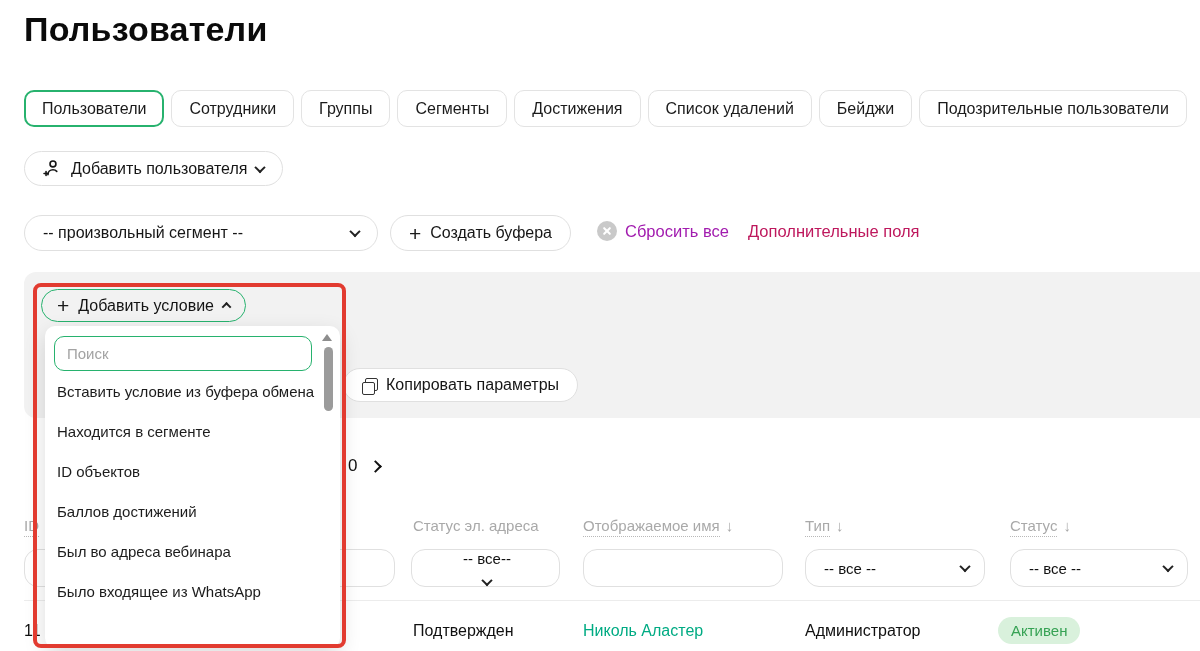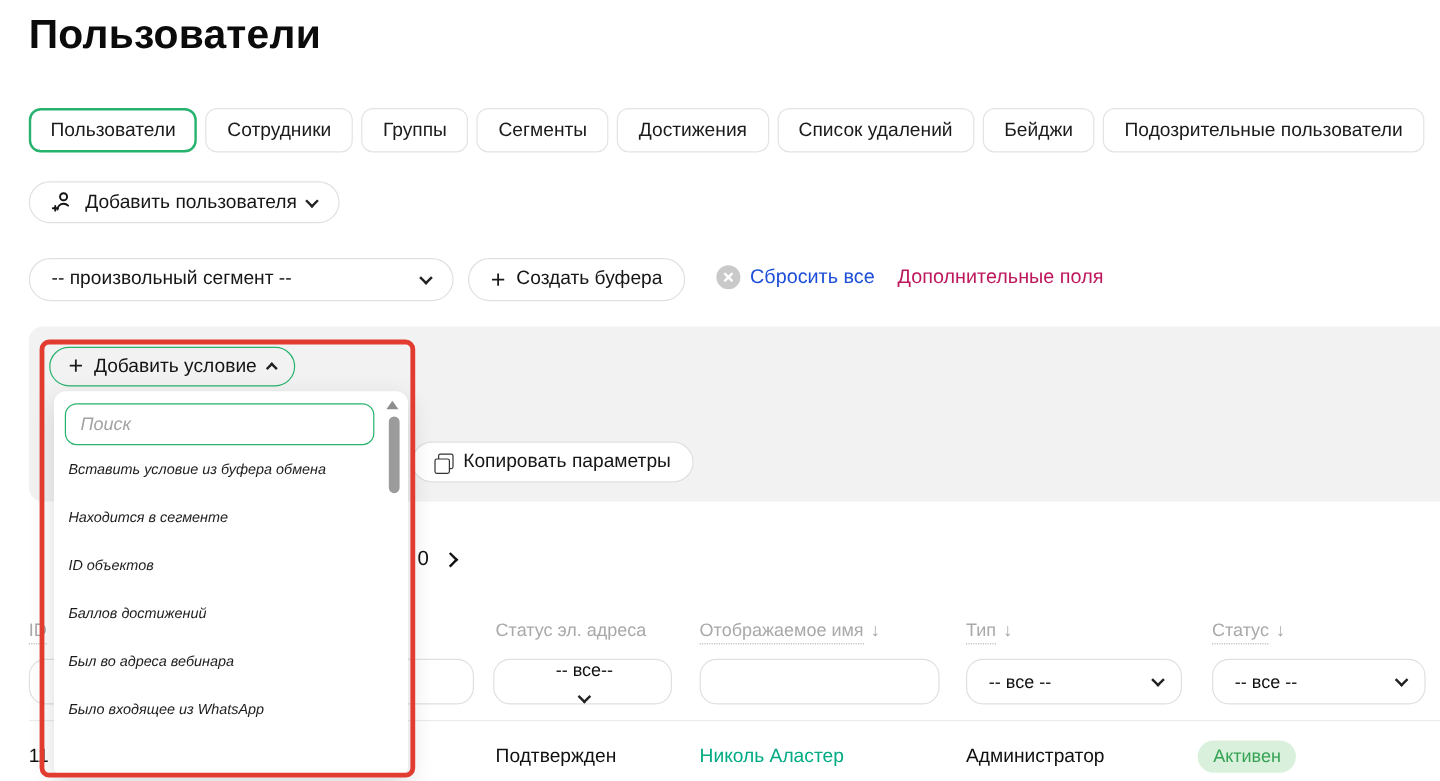--- a/index.html
+++ b/index.html
@@ -31,7 +31,7 @@
   .plus { font-size:21px; font-weight:400; line-height:1; color:#1a1a1a; }
 
   
-  .reset-all { position:absolute; left:597px; top:221px; display:flex; align-items:center; gap:8px; color:#1d4ed8; font-size:16.5px; font-weight:500; }
+  .reset-all { position:absolute; left:597px; top:221px; display:flex; align-items:center; gap:8px; color:#a21caf; font-size:16.5px; font-weight:500; }
   .x-circle { width:20px; height:20px; border-radius:50%; background:#c9c9c9; position:relative; flex:0 0 auto; }
   .x-circle::before, .x-circle::after { content:""; position:absolute; left:9px; top:5px; width:2px; height:10px; background:#fff; border-radius:1px; }
   .x-circle::before { transform:rotate(45deg); }

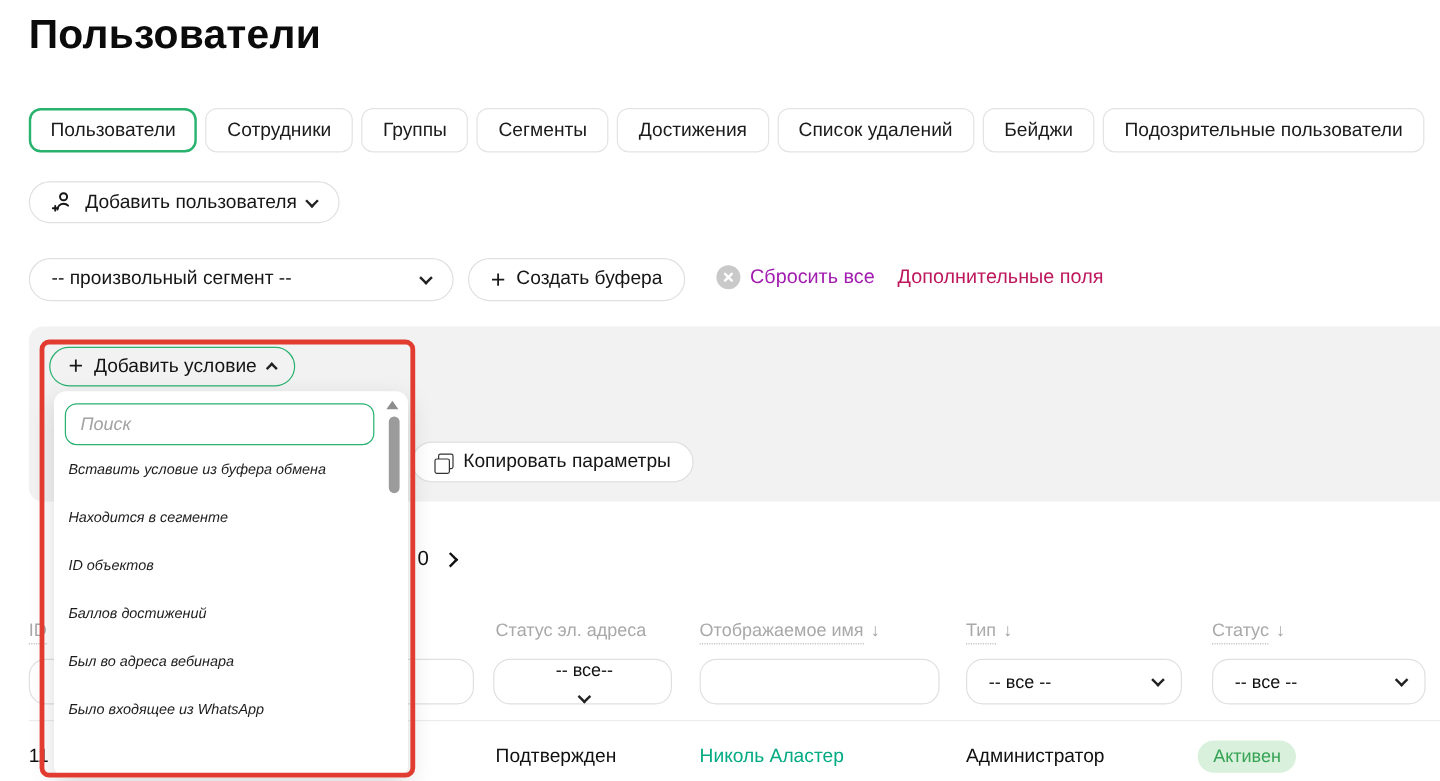--- a/index.html
+++ b/index.html
@@ -69,7 +69,7 @@
   .dropdown { position:absolute; left:45px; top:326px; width:295px; height:322px; background:#fff; border-radius:10px;
               box-shadow:0 8px 22px rgba(0,0,0,.14); z-index:45; }
   .dd-search { position:absolute; left:9px; top:10px; width:258px; height:35px; border:1.5px solid #27b26e; border-radius:10px;
-               font-size:15px; padding:0 12px; color:#333; outline:none; font-family:inherit; background:#fff;font-style:italic; }
+               font-size:15px; padding:0 12px; color:#333; outline:none; font-family:inherit; background:#fff; }
   .dd-search::placeholder { color:#a3a3a3; }
   .dd-items { position:absolute; left:12px; top:54px; width:258px; display:flex; flex-direction:column; gap:17px; }
   .dd-item { font-size:12px; line-height:23px; color:#1c1c1c; cursor:pointer;font-style:italic; }

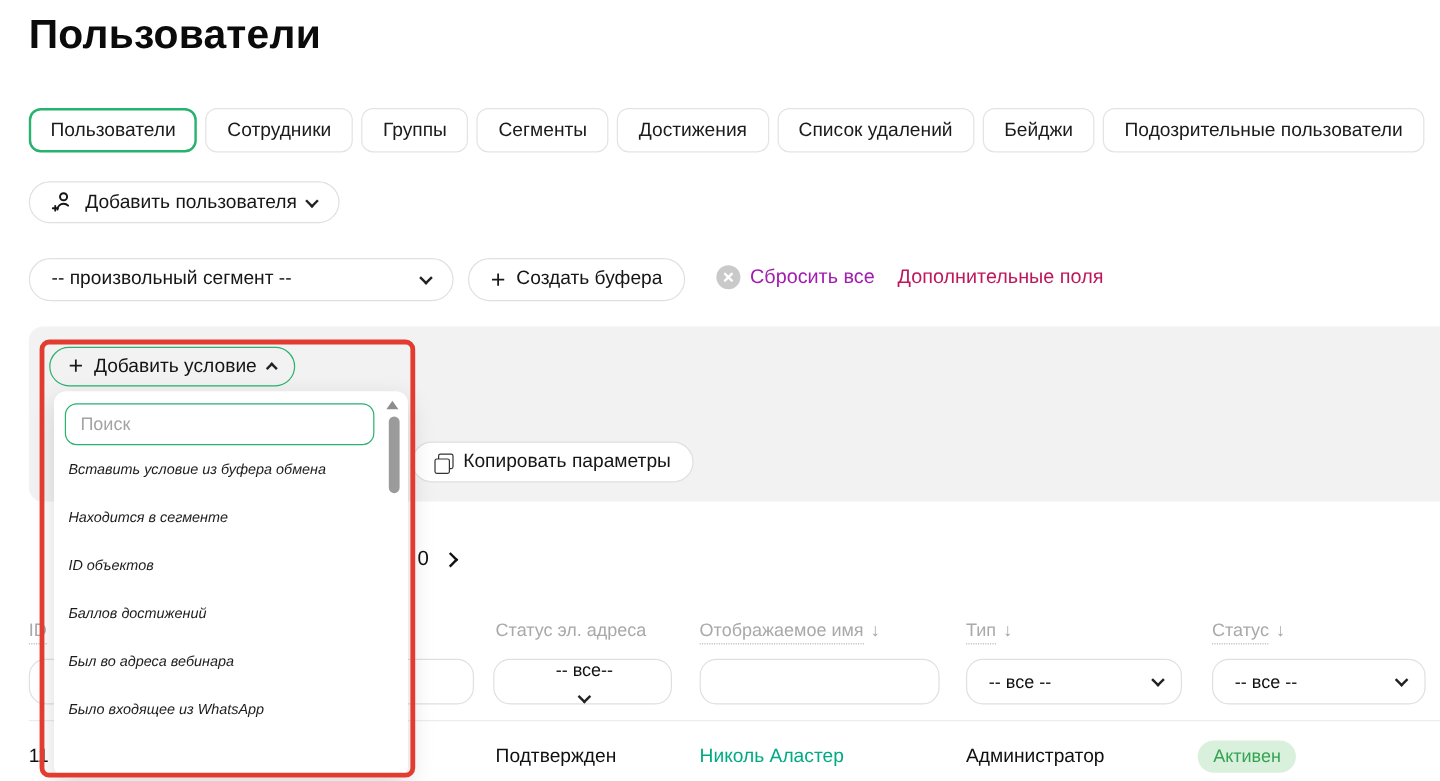--- a/index.html
+++ b/index.html
@@ -72,7 +72,7 @@
                font-size:15px; padding:0 12px; color:#333; outline:none; font-family:inherit; background:#fff; }
   .dd-search::placeholder { color:#a3a3a3; }
   .dd-items { position:absolute; left:12px; top:54px; width:258px; display:flex; flex-direction:column; gap:17px; }
-  .dd-item { font-size:12px; line-height:23px; color:#1c1c1c; cursor:pointer;font-style:italic; }
+  .dd-item { font-size:15px; line-height:23px; color:#1c1c1c; cursor:pointer; }
   .sb-arrow { position:absolute; right:8px; top:8px; width:0; height:0; border-left:5px solid transparent; border-right:5px solid transparent; border-bottom:7px solid #8d8d8d; }
   .sb-thumb { position:absolute; right:7px; top:21px; width:9px; height:64px; border-radius:5px; background:#9b9b9b; cursor:pointer; }
 

